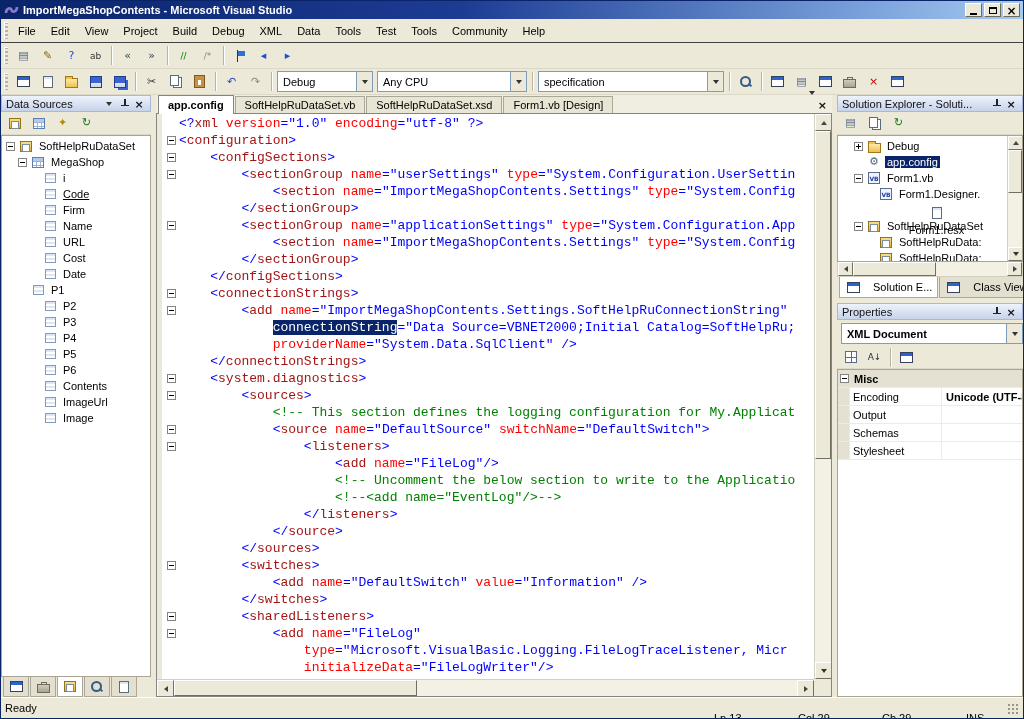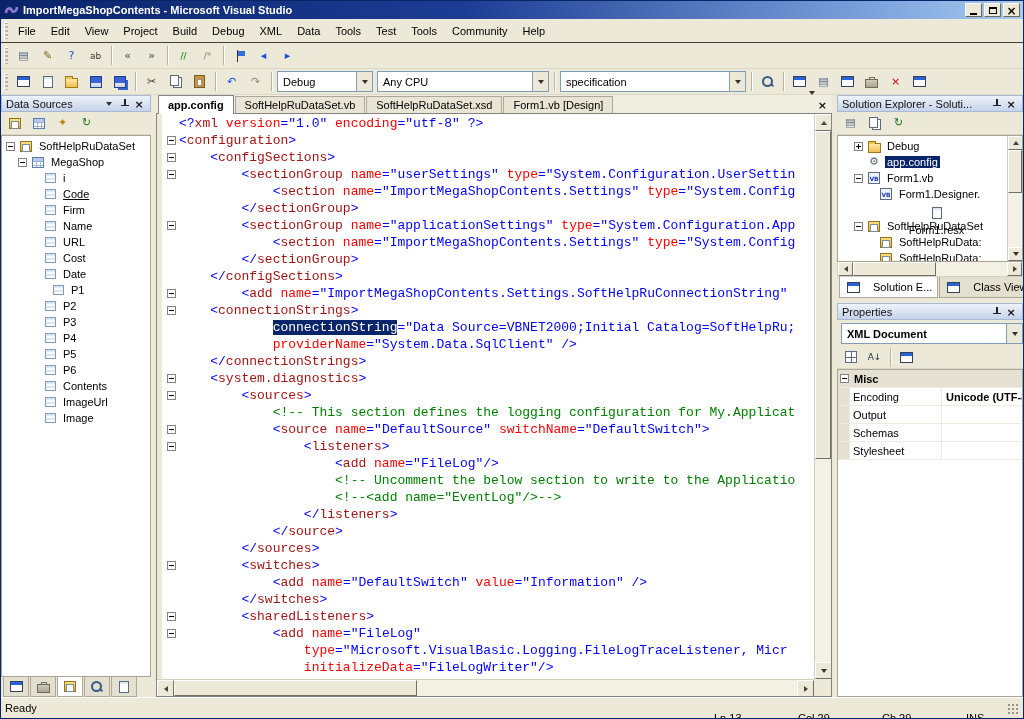--- a/index.html
+++ b/index.html
@@ -342,7 +342,7 @@
           <span class="tri-d"></span>
         </span>
     </span>
-    <span class="combo" style="width:172px">
+    <span class="combo" style="width:150px">
       <span class="combo-text">Any CPU</span>
       <span class="combo-arrow">
           <span class="tri-d"></span>

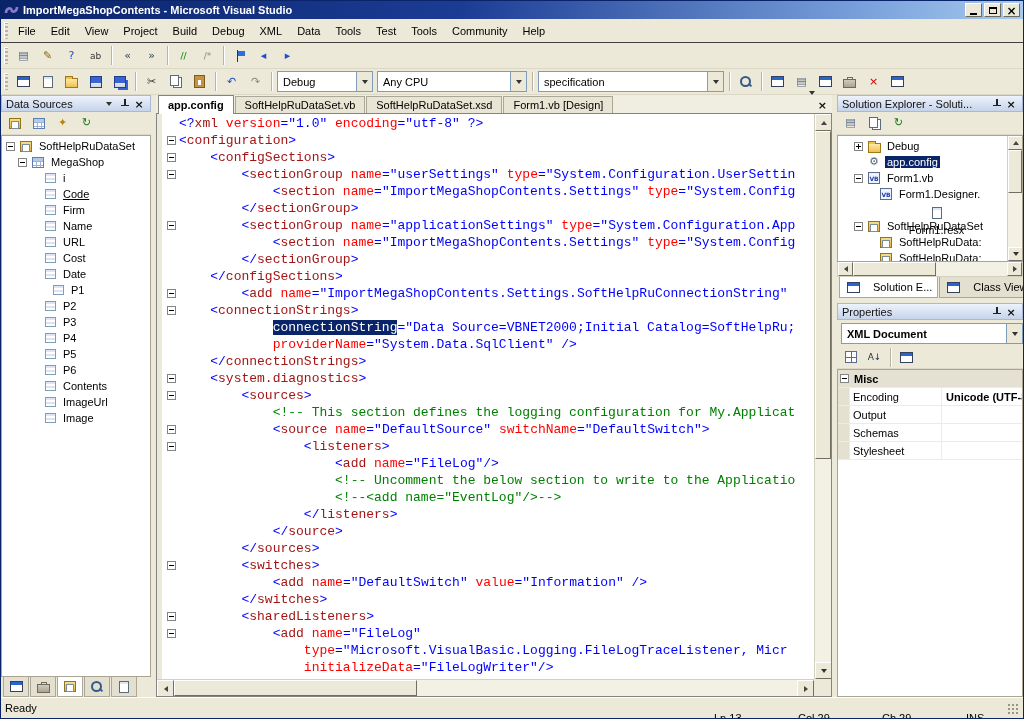--- a/index.html
+++ b/index.html
@@ -501,7 +501,7 @@
             </span>
             <span class="tlabel">Date</span>
           </div>
-          <div class="trow" style="padding-left: 36px;">
+          <div class="trow" style="padding-left: 16px;">
             <span class="tsp"></span>
             <span class="ic">
               <span class="i-column"></span>

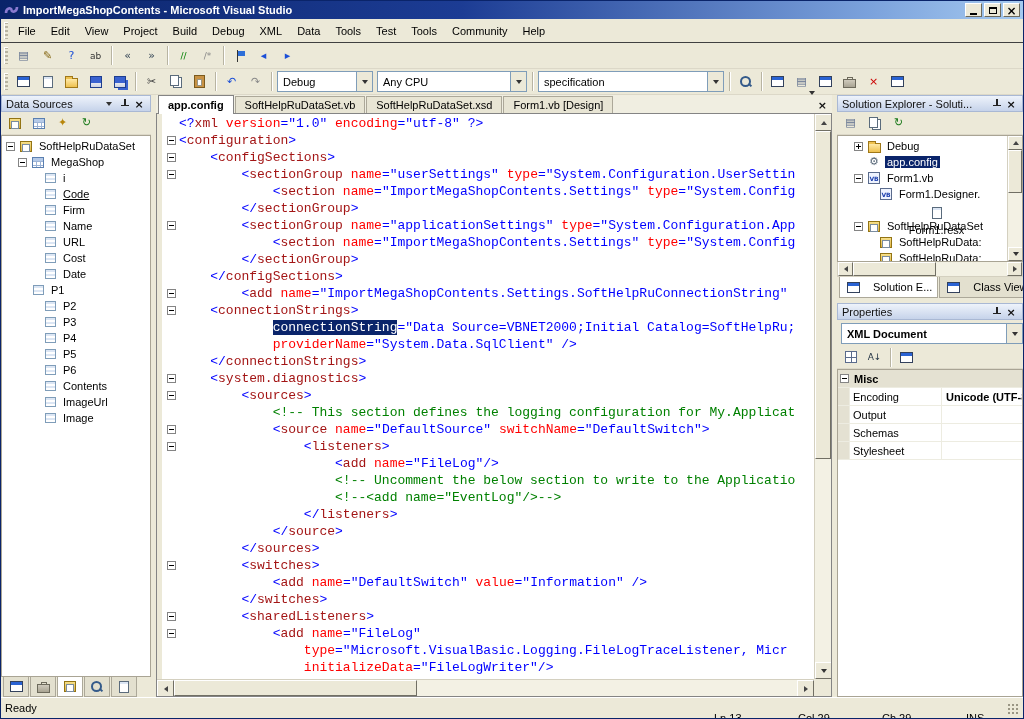--- a/index.html
+++ b/index.html
@@ -663,13 +663,13 @@
               <span class="gut">
                 <span class="fold"></span>
               </span>
+              <span class="lt"><span class="tk-p">    </span><span class="tk-d">&lt;</span><span class="tk-e">connectionStrings</span><span class="tk-d">&gt;</span></span>
+            </div>
+            <div class="cl">
+              <span class="gut">
+                <span class="fold"></span>
+              </span>
               <span class="lt"><span class="tk-p">        </span><span class="tk-d">&lt;</span><span class="tk-e">add</span><span class="tk-p"> </span><span class="tk-a">name</span><span class="tk-d">="ImportMegaShopContents.Settings.SoftHelpRuConnectionString"</span></span>
-            </div>
-            <div class="cl">
-              <span class="gut">
-                <span class="fold"></span>
-              </span>
-              <span class="lt"><span class="tk-p">    </span><span class="tk-d">&lt;</span><span class="tk-e">connectionStrings</span><span class="tk-d">&gt;</span></span>
             </div>
             <div class="cl">
               <span class="gut"></span>

